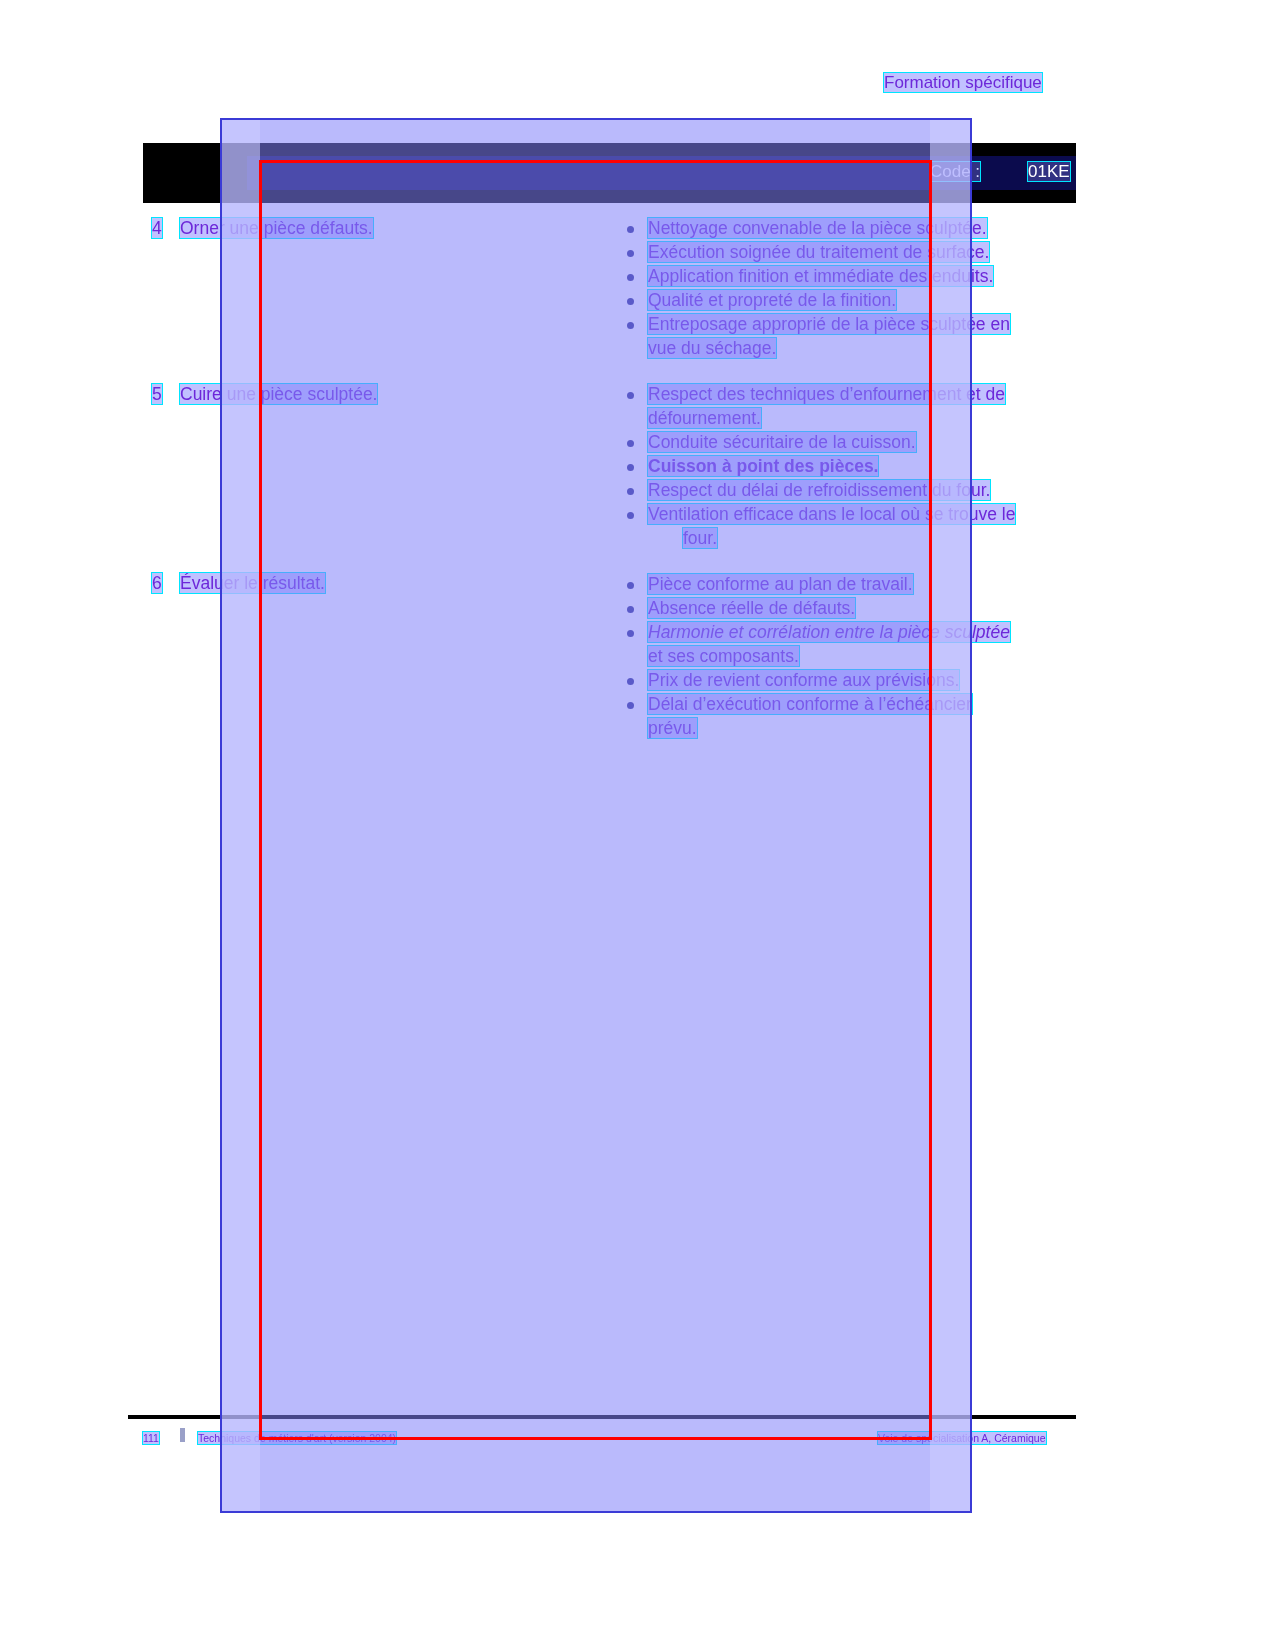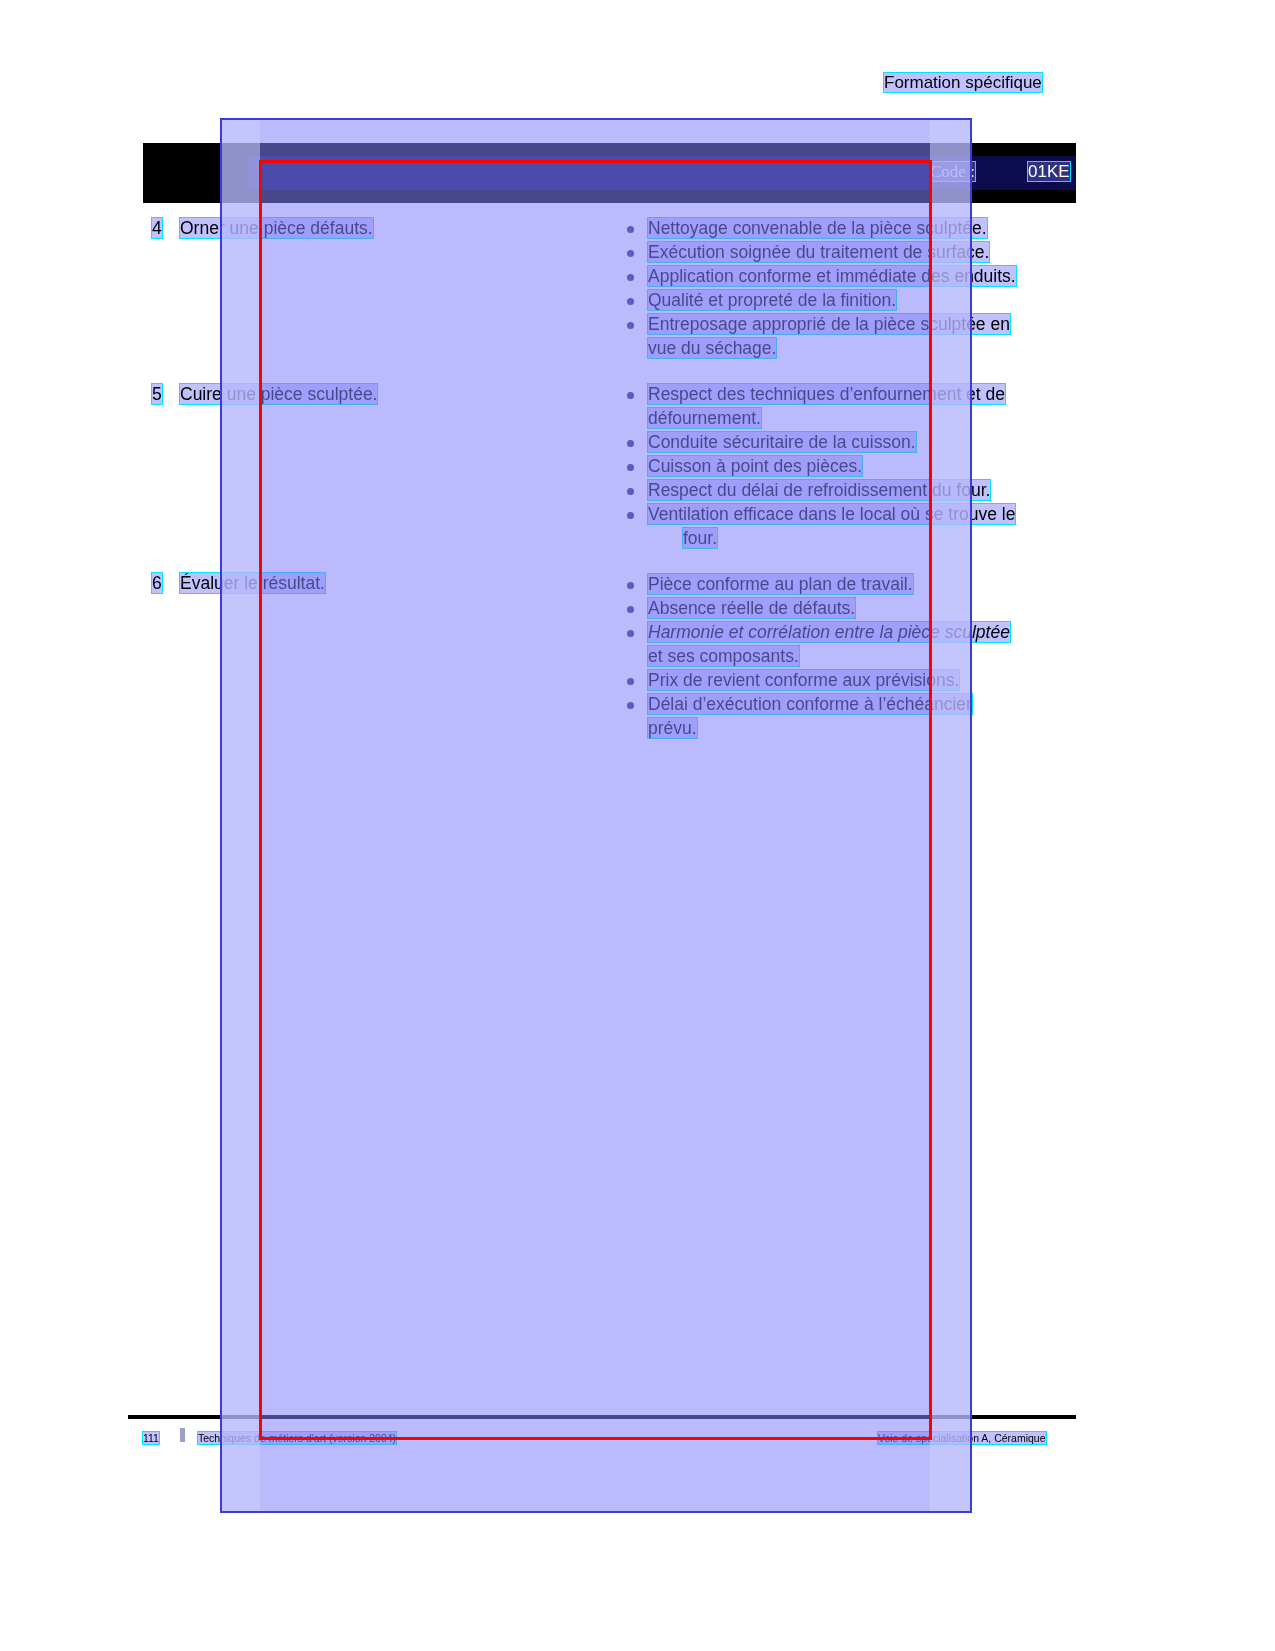--- a/index.html
+++ b/index.html
@@ -34,7 +34,7 @@
   .hl{
     background:rgba(155,155,255,0.62);
     outline:1.5px solid #00e5ff;
-    color:#000000;
+    color:#6d28d9;
     box-decoration-break:clone;
     -webkit-box-decoration-break:clone;
   }

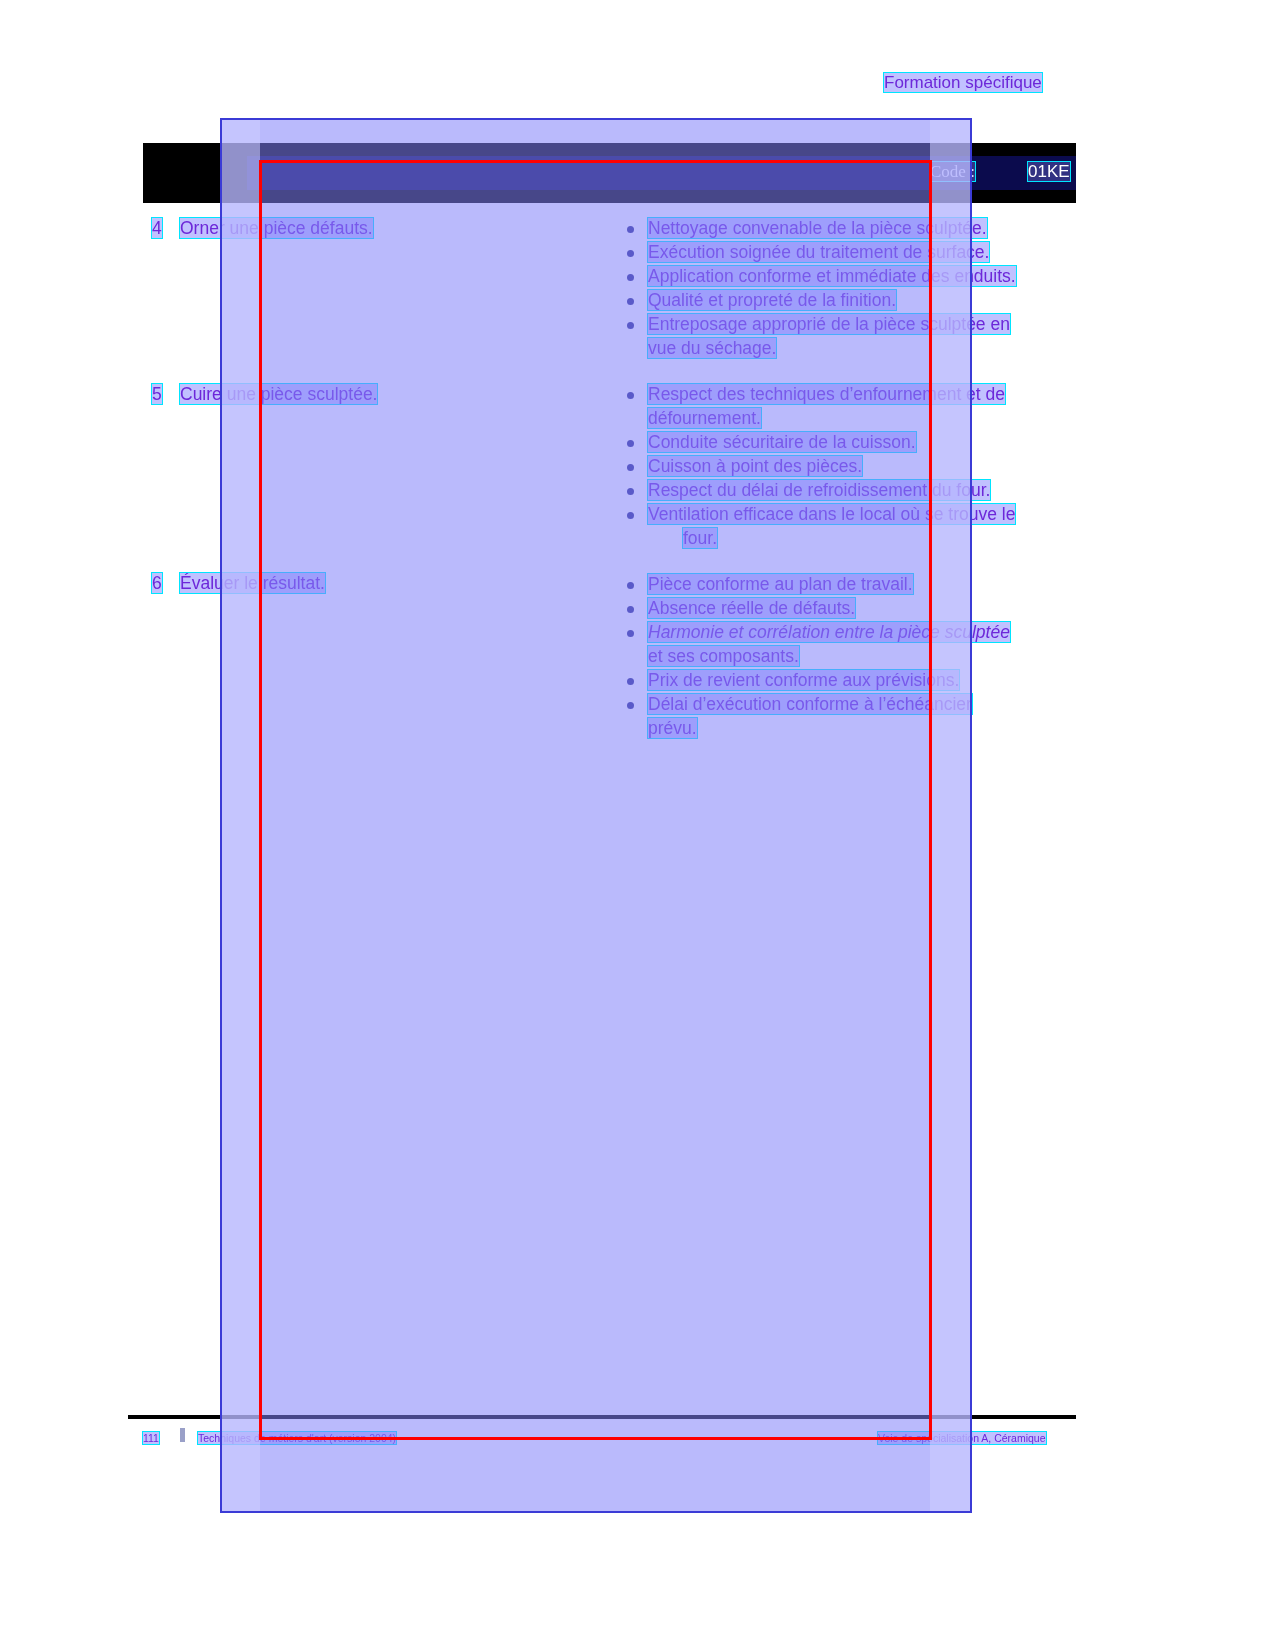--- a/index.html
+++ b/index.html
@@ -75,7 +75,7 @@
   <div class="navy-band" style="left:247px;top:156px;width:829px;height:34px;"></div>
 
   <div class="code-label t-white">
-    <span class="hl" style="background:rgba(120,120,230,0.35);color:#dcdcff;font-family:Liberation Serif, serif;">Code :</span>
+    <span class="hl" style="background:rgba(120,120,230,0.35);color:#dcdcff;">Code :</span>
   </div>
   <div class="code-val t-white">
     <span class="hl" style="background:rgba(120,120,230,0.35);color:#ffffff;">01KE</span>

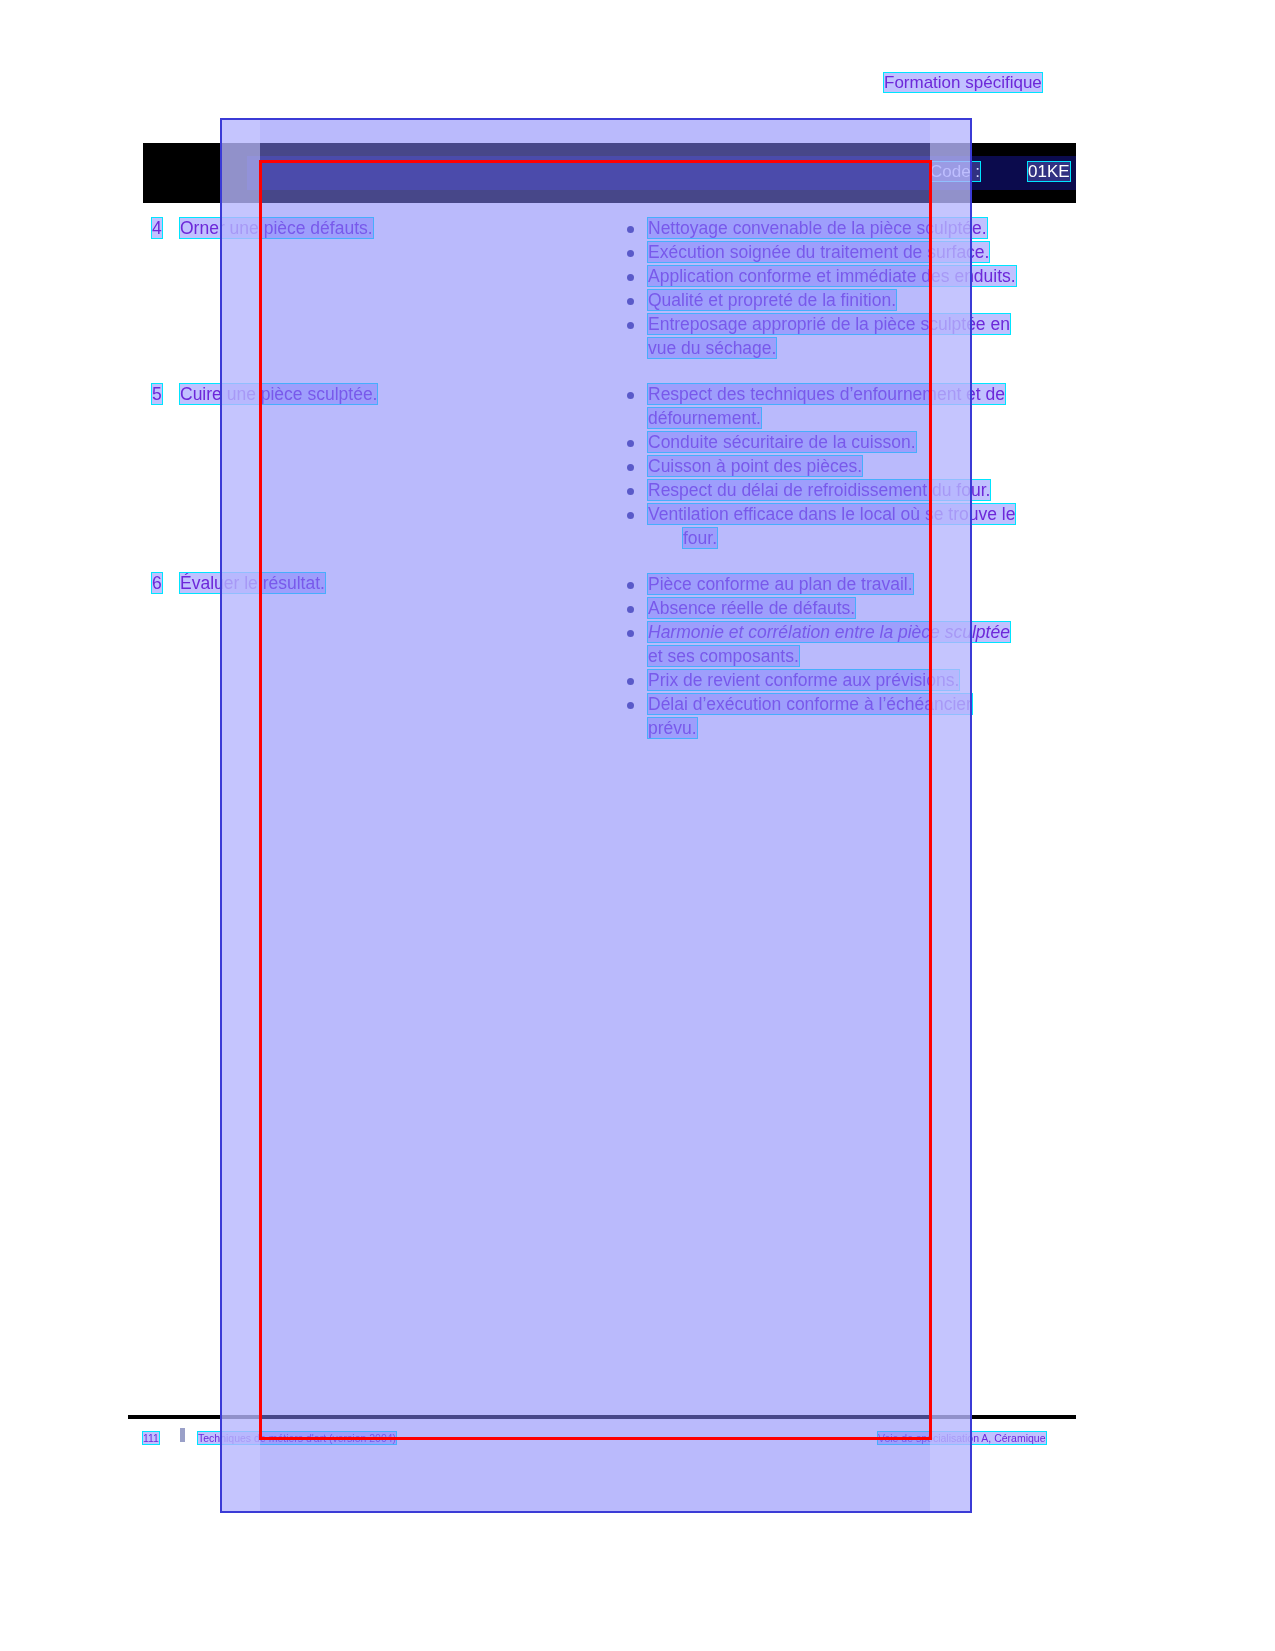--- a/index.html
+++ b/index.html
@@ -100,7 +100,7 @@
 
   <div class="bullet" style="left:627px;top:274px;"></div>
   <div class="bl-txt" style="left:648px;top:266px;">
-    <span class="hl">Application conforme et immédiate des enduits.</span>
+    <span class="hl">Application finition et immédiate des enduits.</span>
   </div>
 
   <div class="bullet" style="left:627px;top:298px;"></div>

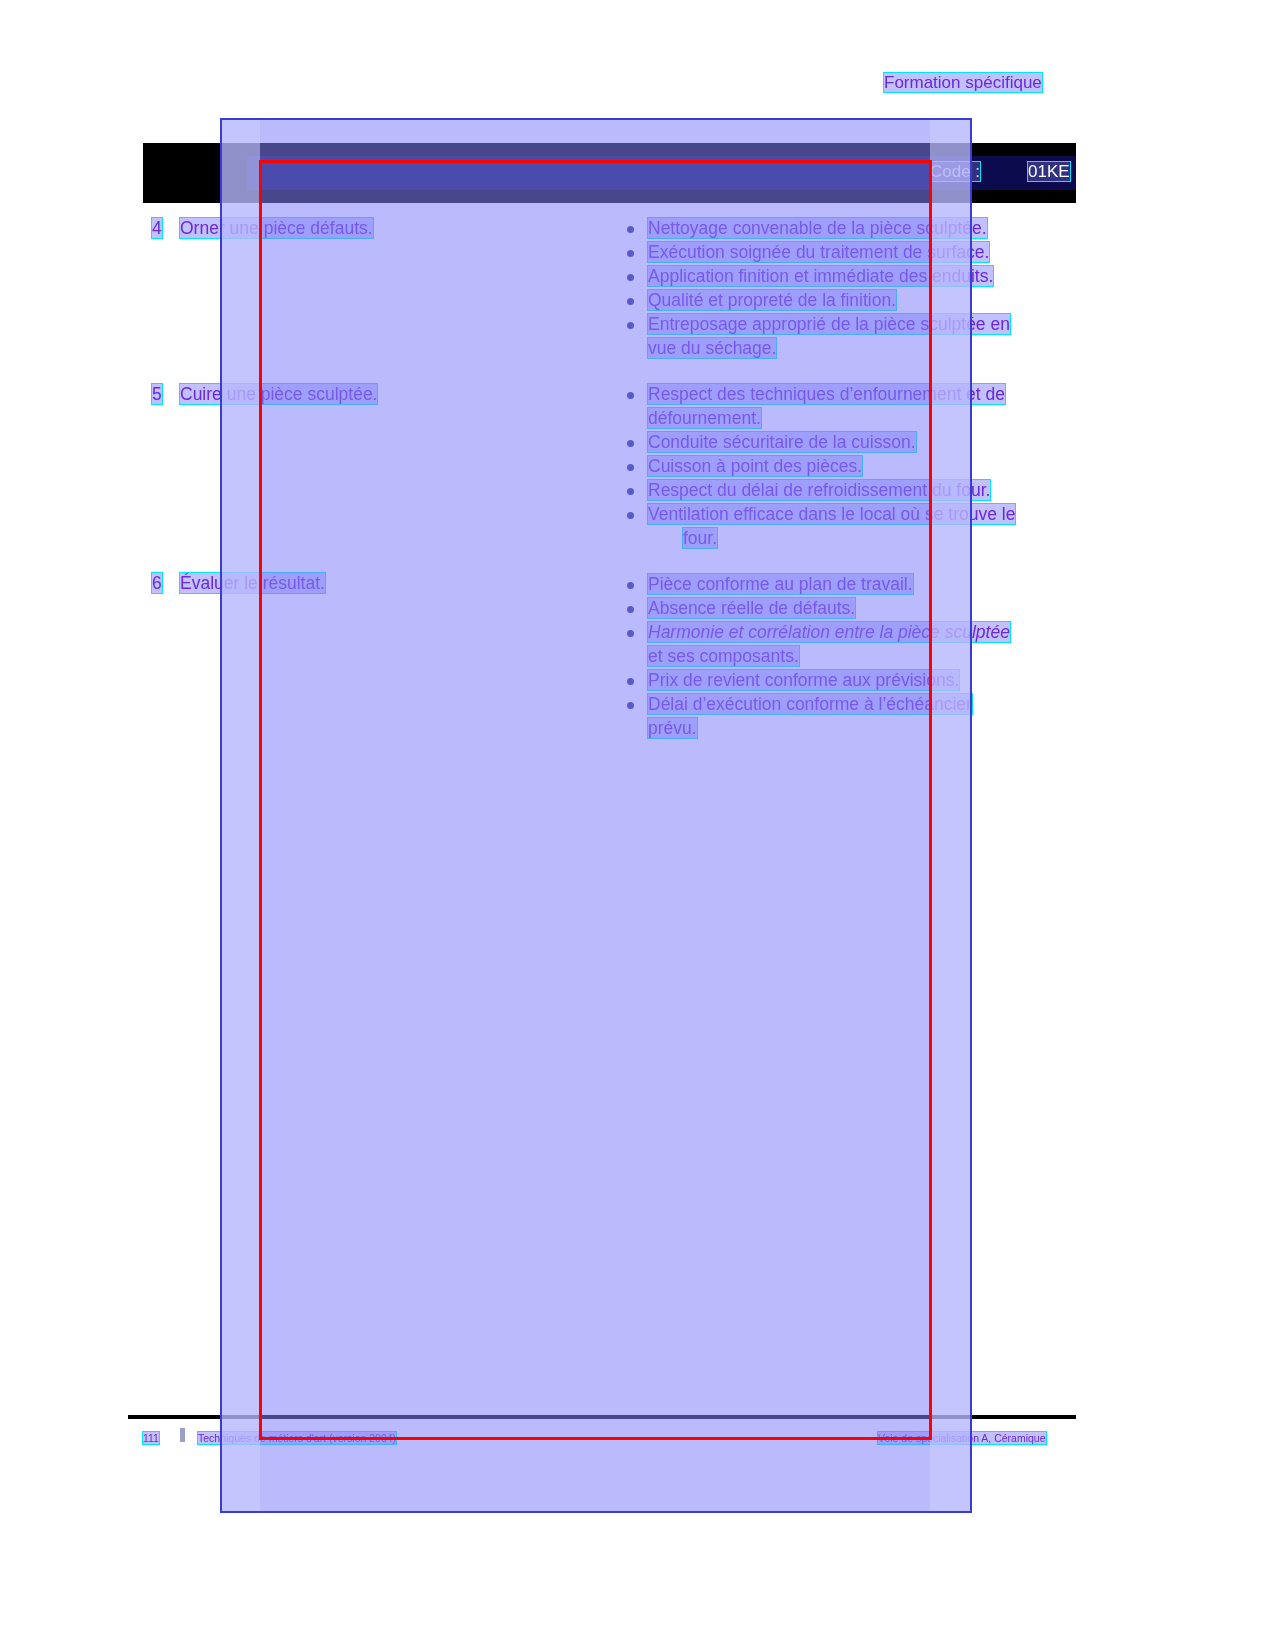--- a/index.html
+++ b/index.html
@@ -137,7 +137,7 @@
   </div>
 
   <div class="bullet" style="left:627px;top:464px;"></div>
-  <div class="bl-txt" style="left:648px;top:456px;">
+  <div class="bl-txt" style="left:648px;top:456px;font-weight:bold;">
     <span class="hl">Cuisson à point des pièces.</span>
   </div>
 

